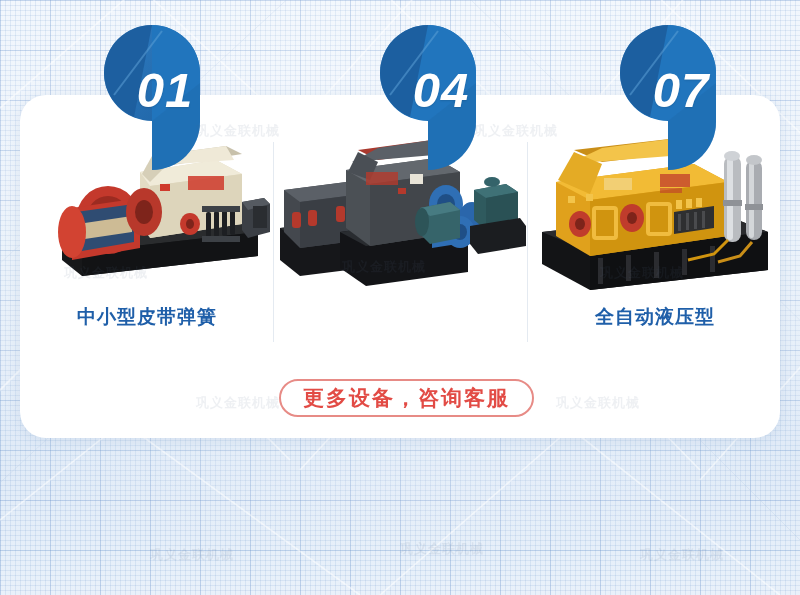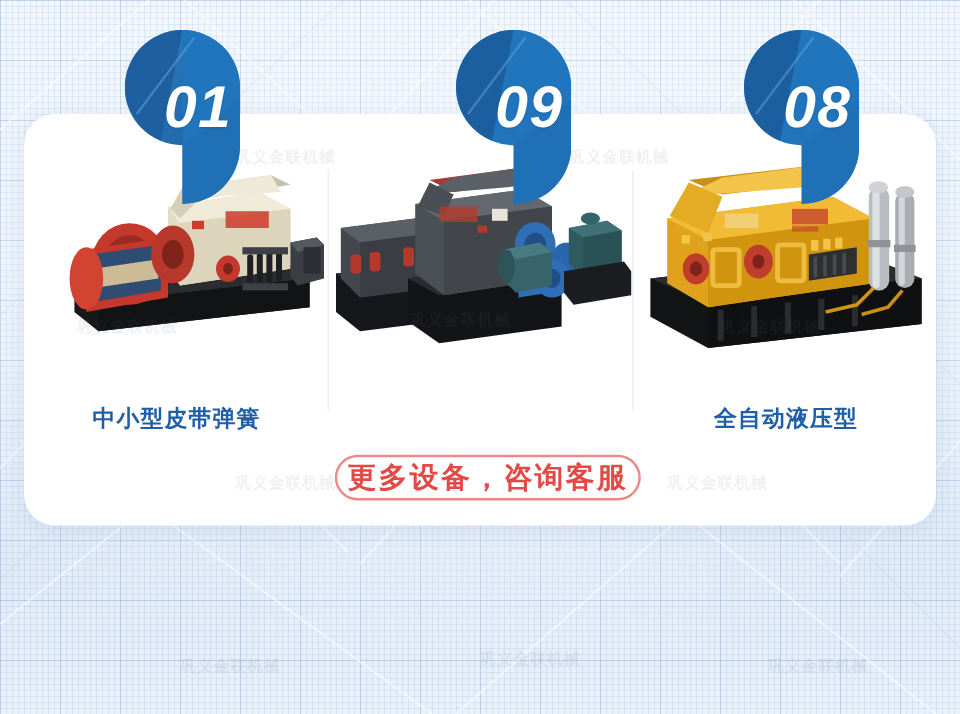--- a/index.html
+++ b/index.html
@@ -356,7 +356,7 @@
       <path d="M48 96 L96 58 L96 97 A48 48 0 0 1 48 145 Z" fill="#1f6bae" opacity=".55"></path>
       <path d="M10 70 L58 6" stroke="#5b9ed6" stroke-width="2" opacity=".55" fill="none"></path>
     </svg>
-    <div class="num">09</div>
+    <div class="num">04</div>
   </div>
 
   <div class="badge" id="badge3">

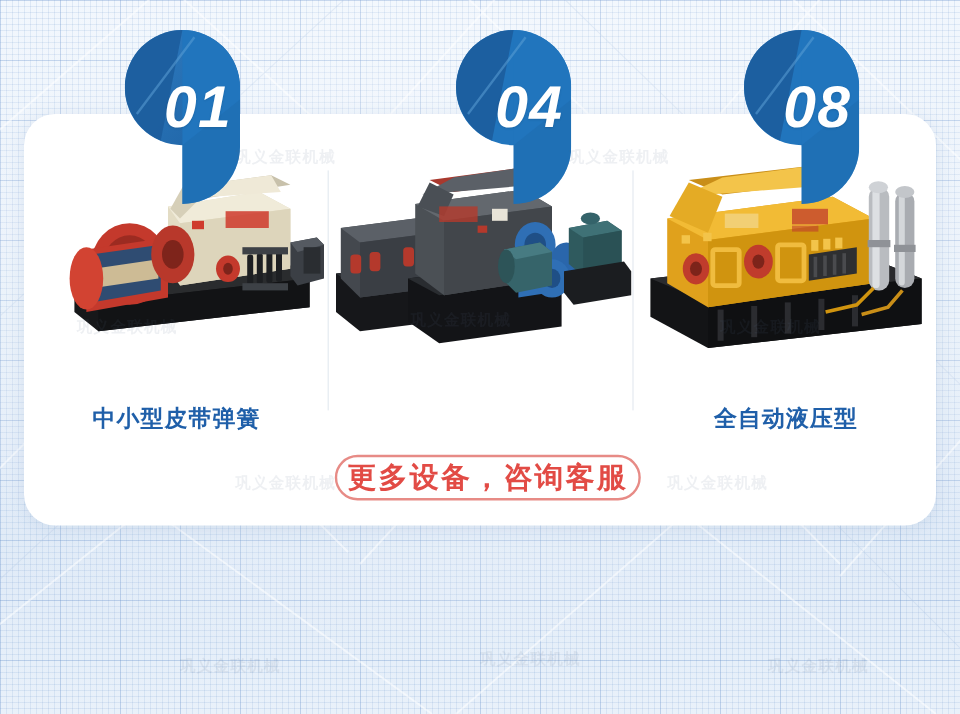--- a/index.html
+++ b/index.html
@@ -367,7 +367,7 @@
       <path d="M48 96 L96 58 L96 97 A48 48 0 0 1 48 145 Z" fill="#1f6bae" opacity=".55"></path>
       <path d="M10 70 L58 6" stroke="#5b9ed6" stroke-width="2" opacity=".55" fill="none"></path>
     </svg>
-    <div class="num">08</div>
+    <div class="num">07</div>
   </div>
 
   <div class="cta">

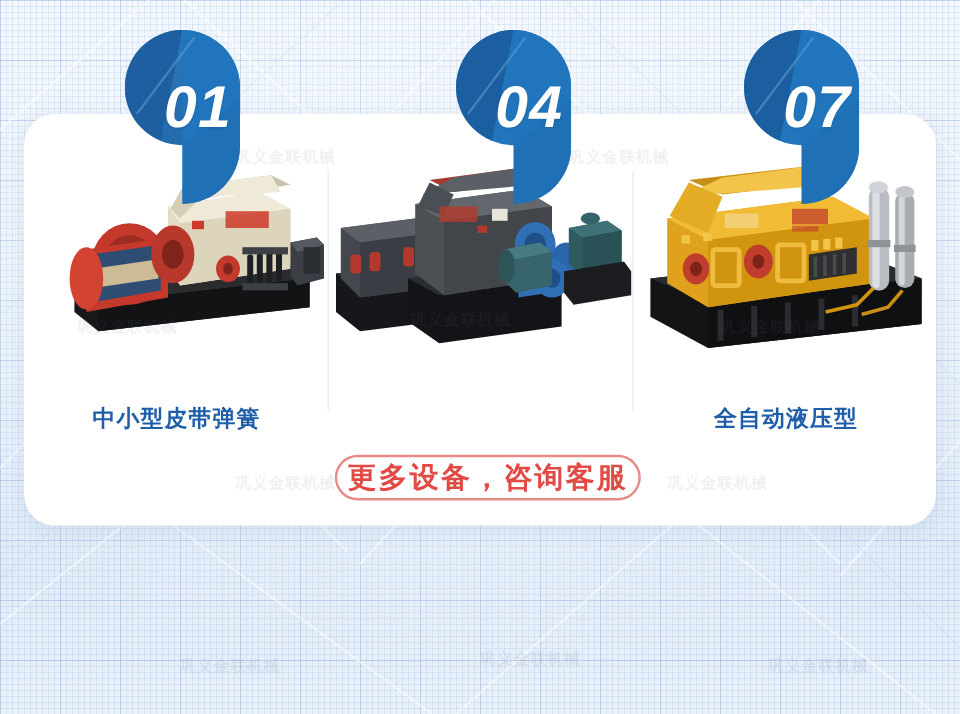--- a/index.html
+++ b/index.html
@@ -78,7 +78,7 @@
 
   
   .products { position:absolute; left:20px; top:120px; width:760px; height:260px; display:flex; }
-  .product { position:relative; flex:1 1 0; display:flex; flex-direction:column; align-items:center;gap:32px; }
+  .product { position:relative; flex:1 1 0; display:flex; flex-direction:column; align-items:center; }
   .product .shot { position:relative; width:100%; height:178px; }
   .product .cap {
     margin-top:6px; color:#1f5fa9; font-size:19px; font-weight:700; letter-spacing:1px;

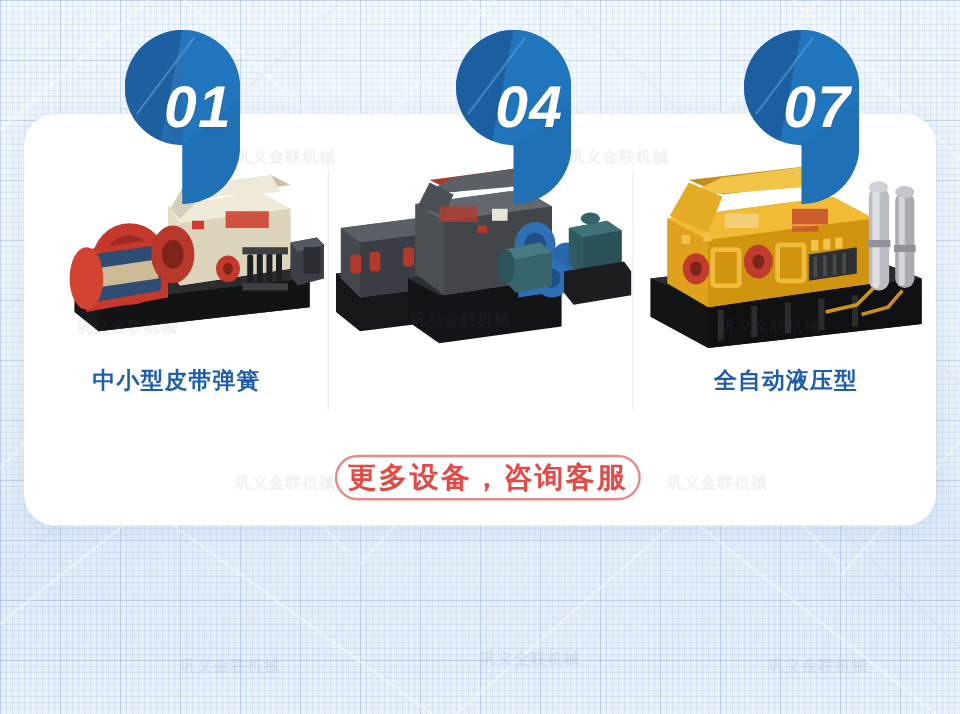--- a/index.html
+++ b/index.html
@@ -93,7 +93,7 @@
     position:absolute; left:279px; top:379px; width:255px; height:38px;
     border:2px solid #e78b86; border-radius:20px;
     display:flex; align-items:center; justify-content:center;
-    color:#e24b45; font-size:24px; font-weight:700; letter-spacing:2px;
+    color:#e24b45; font-size:21px; font-weight:700; letter-spacing:2px;
     background:rgba(255,255,255,.55); cursor:pointer;
   }
 

